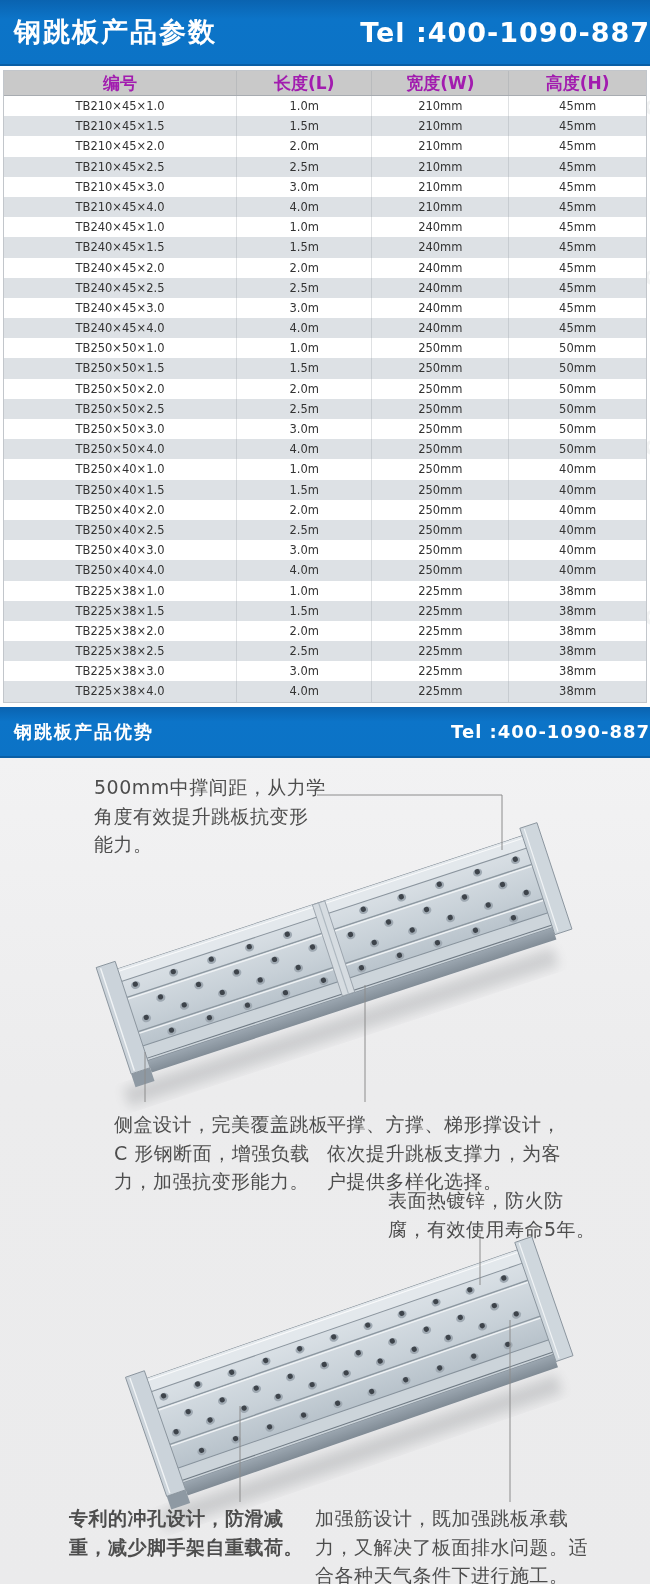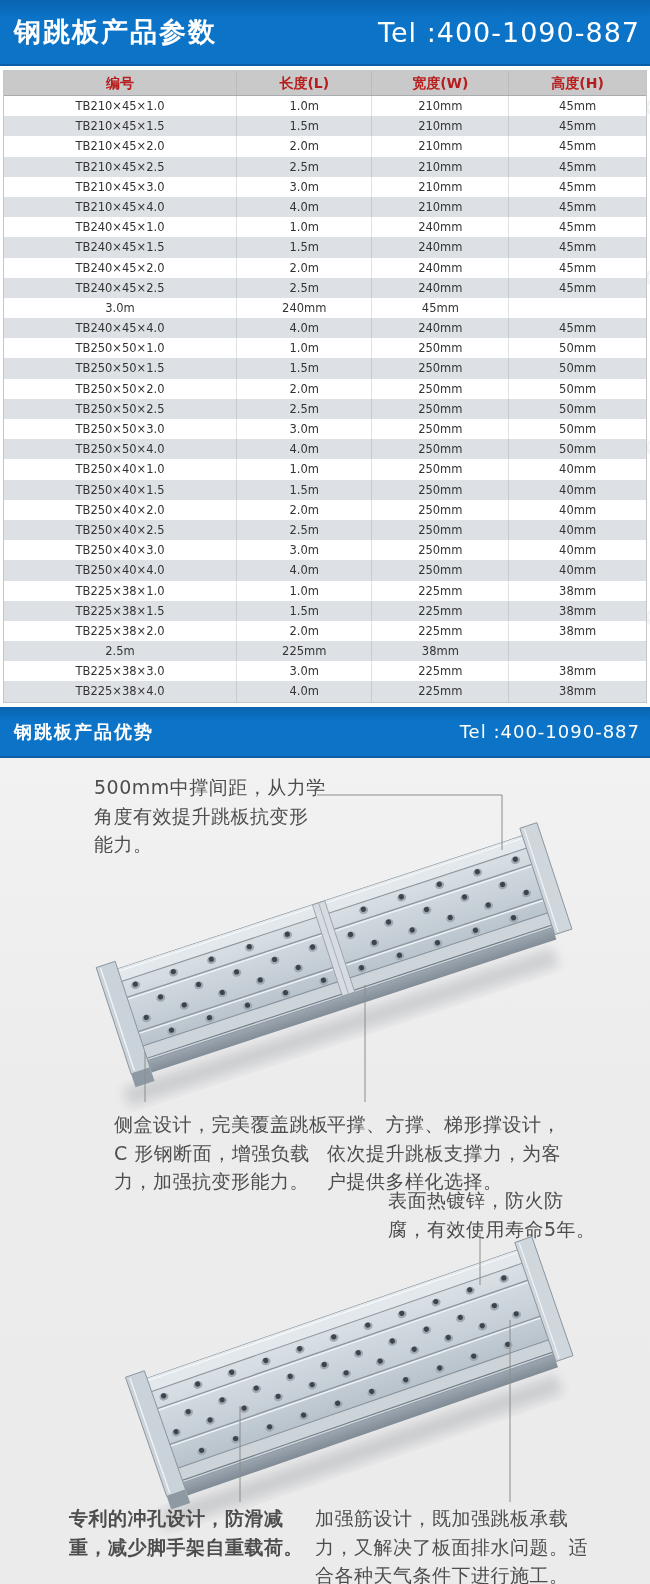--- a/index.html
+++ b/index.html
@@ -10,7 +10,7 @@
   .band{position:absolute;left:0;width:650px;background:linear-gradient(180deg,#0a63b0 0%,#0c74c8 30%,#0c73c6 100%);
         border-bottom:2px solid #0a5fa6;box-sizing:border-box;display:flex;align-items:center;justify-content:space-between;}
   .band .ttl{color:#fff;font-weight:bold;font-size:27px;letter-spacing:2px;padding-left:14px;}
-  .band .tel{color:#fff;font-weight:normal;font-size:27px;letter-spacing:1px;padding-right:10px;}
+  .band .tel{color:#fff;font-weight:bold;font-size:27px;letter-spacing:1px;}
   #band1{top:0;height:66px;}
   #band2{top:707px;height:51px;}
   #band2 .ttl,#band2 .tel{font-size:18px;}

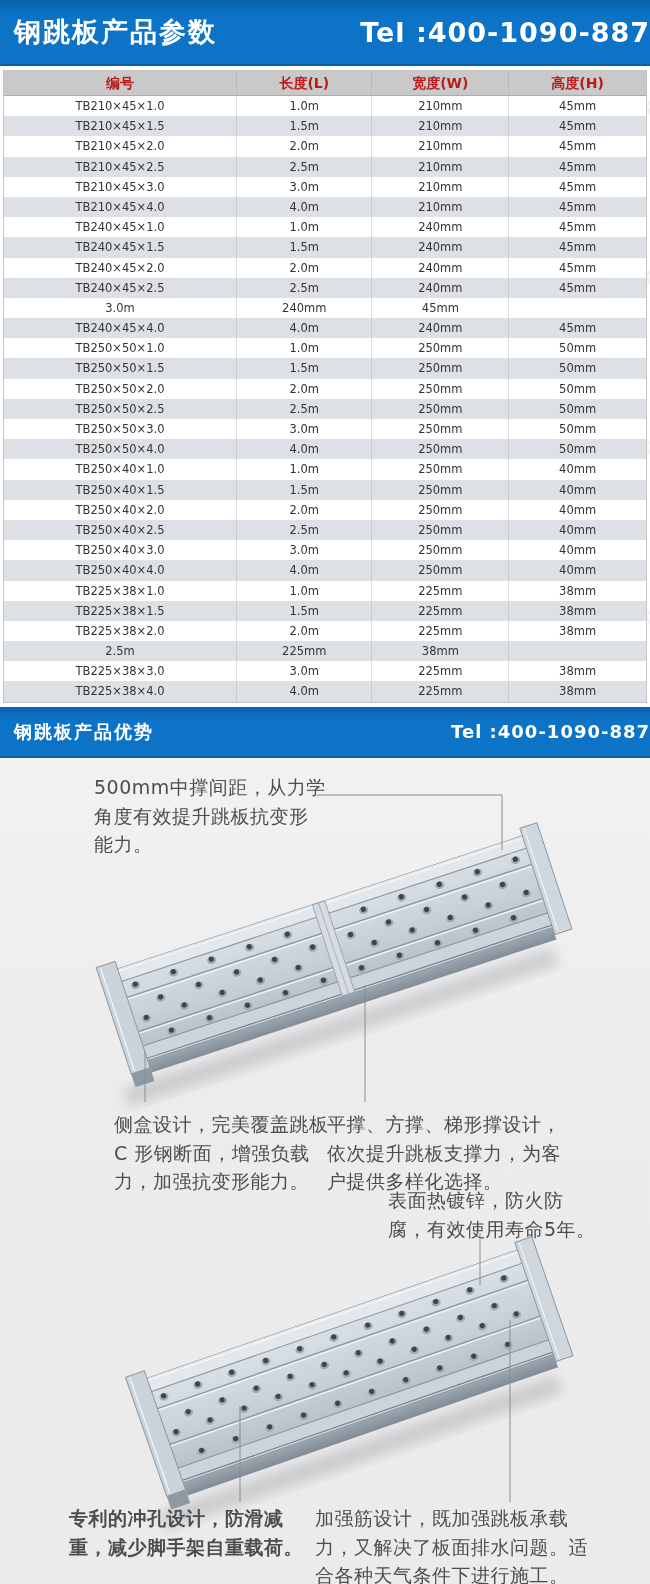--- a/index.html
+++ b/index.html
@@ -18,7 +18,7 @@
   
   #spec-table{position:absolute;left:3px;top:70px;width:644px;border:1px solid #c2c6cb;box-sizing:border-box;}
   .t-head{display:flex;height:24px;background:#c9c9c9;border-bottom:1px solid #a8acb1;}
-  .t-head .t-cell{font-size:14px;font-weight:bold;color:#b91c1c;line-height:24px;}
+  .t-head .t-cell{font-size:17px;font-weight:bold;color:#a21caf;line-height:24px;}
   .t-row{display:flex;height:20.2px;background:#fff;}
   .t-row:nth-child(even){background:#dde1e5;}
   .t-cell{text-align:center;font-size:11.5px;color:#333;line-height:20.2px;box-sizing:border-box;

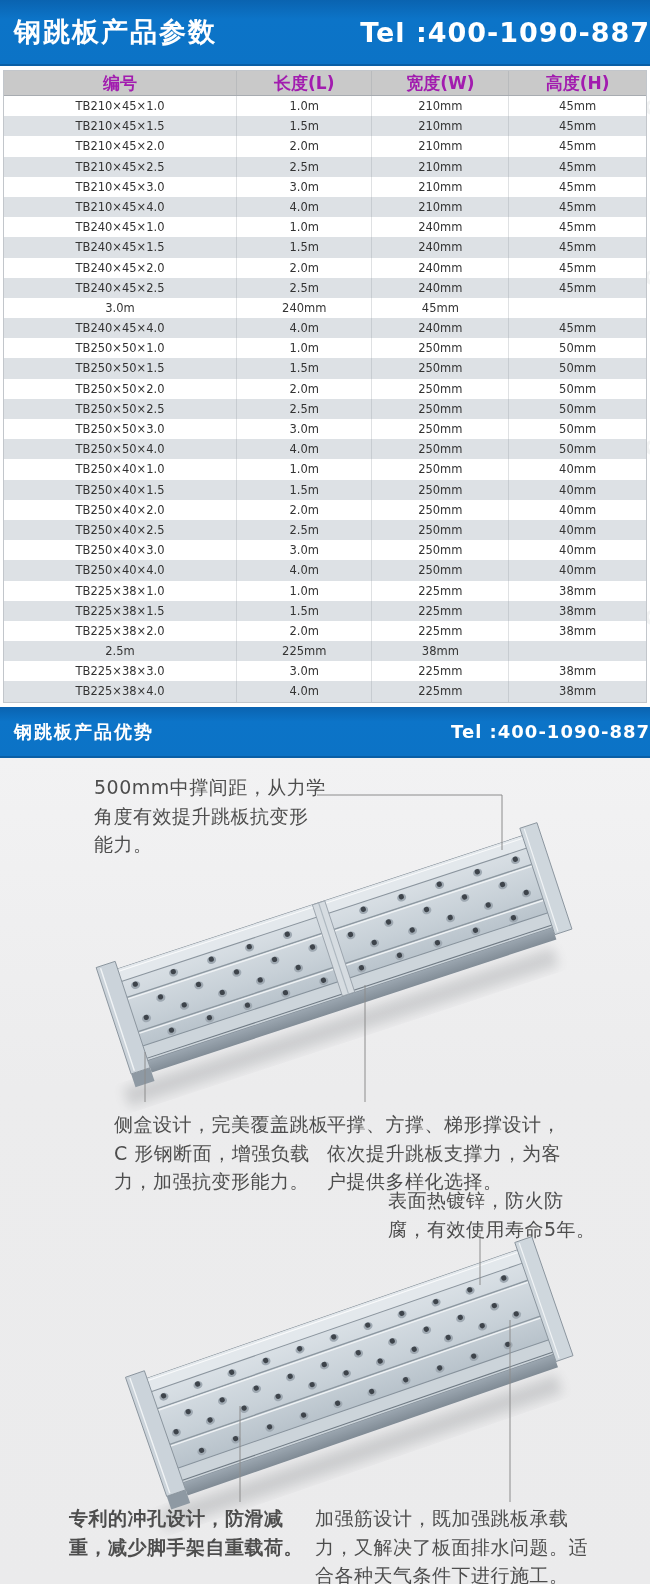--- a/index.html
+++ b/index.html
@@ -148,6 +148,7 @@
           <span class="t-cell">45mm</span>
         </div>
         <div class="t-row">
+          <span class="t-cell">TB240×45×3.0</span>
           <span class="t-cell">3.0m</span>
           <span class="t-cell">240mm</span>
           <span class="t-cell">45mm</span>

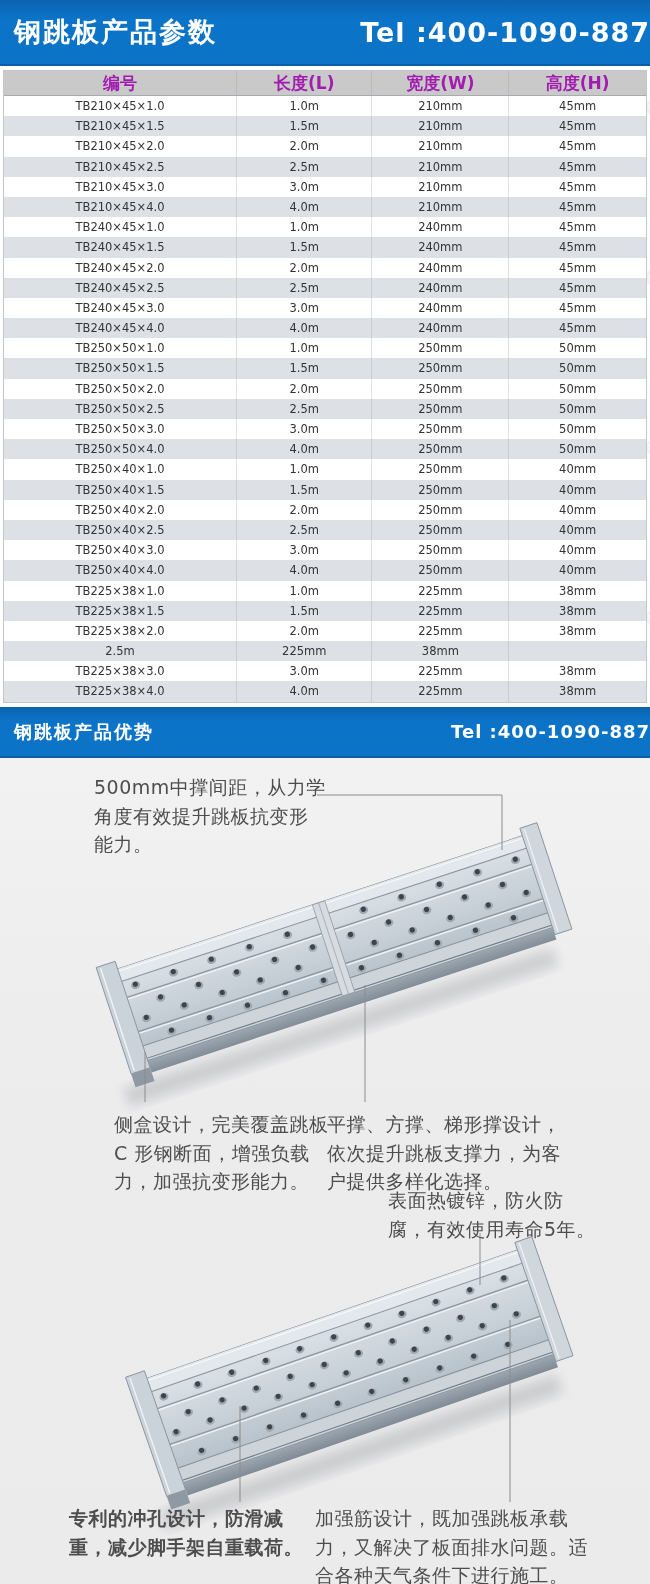--- a/index.html
+++ b/index.html
@@ -250,6 +250,7 @@
           <span class="t-cell">38mm</span>
         </div>
         <div class="t-row">
+          <span class="t-cell">TB225×38×2.5</span>
           <span class="t-cell">2.5m</span>
           <span class="t-cell">225mm</span>
           <span class="t-cell">38mm</span>

